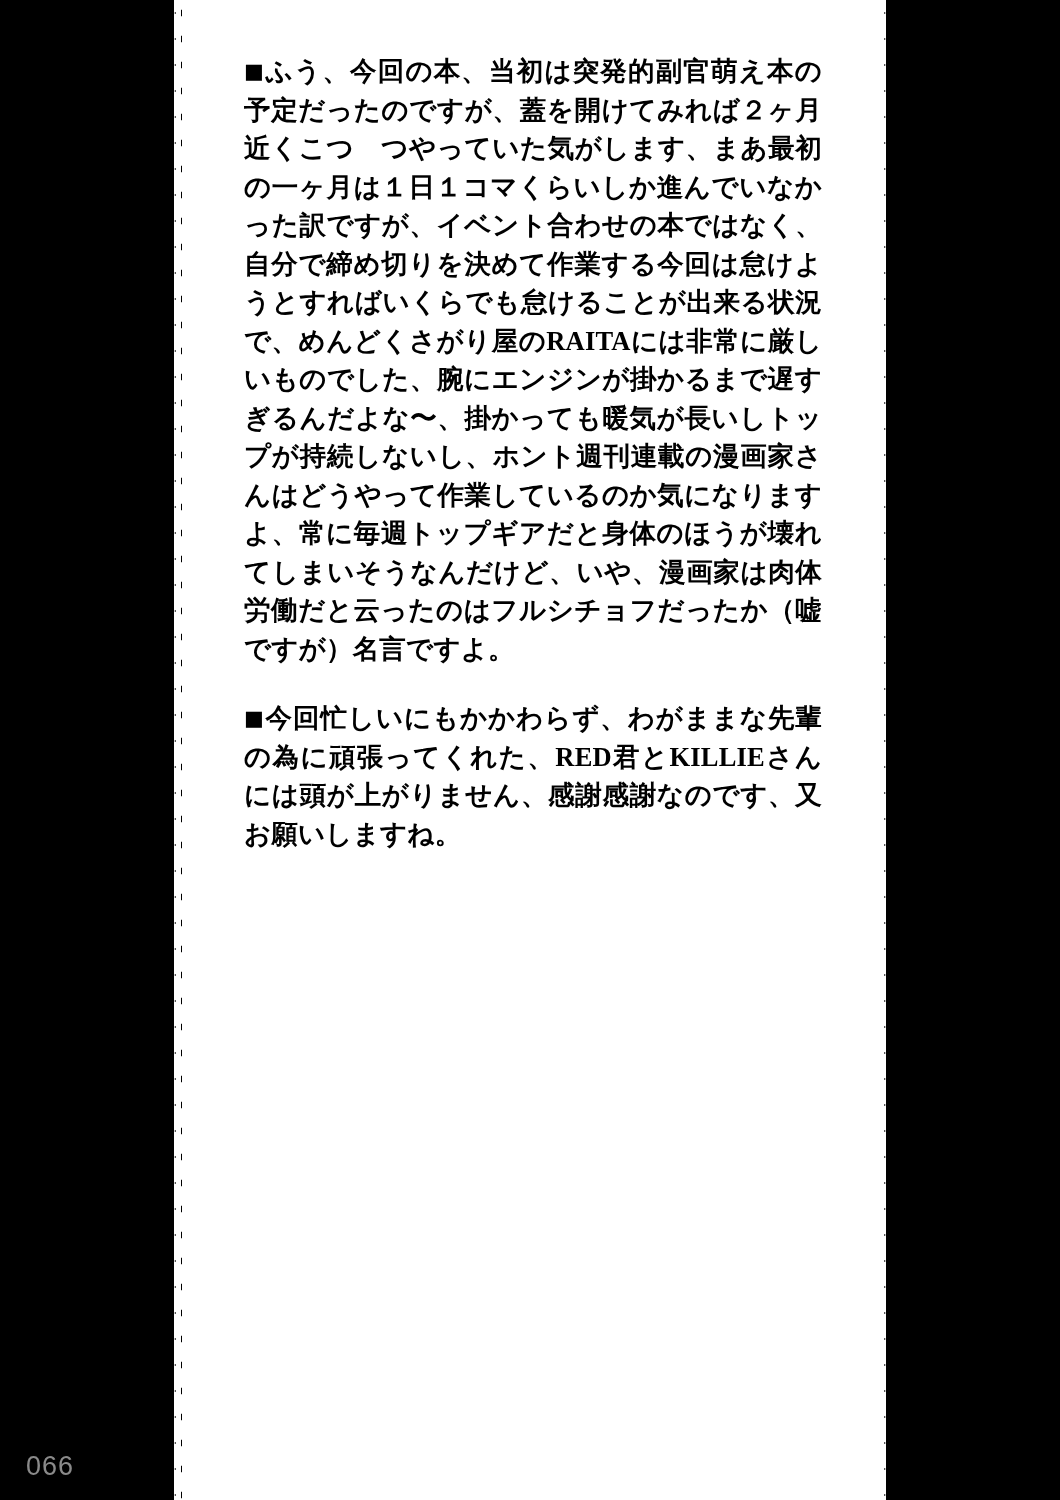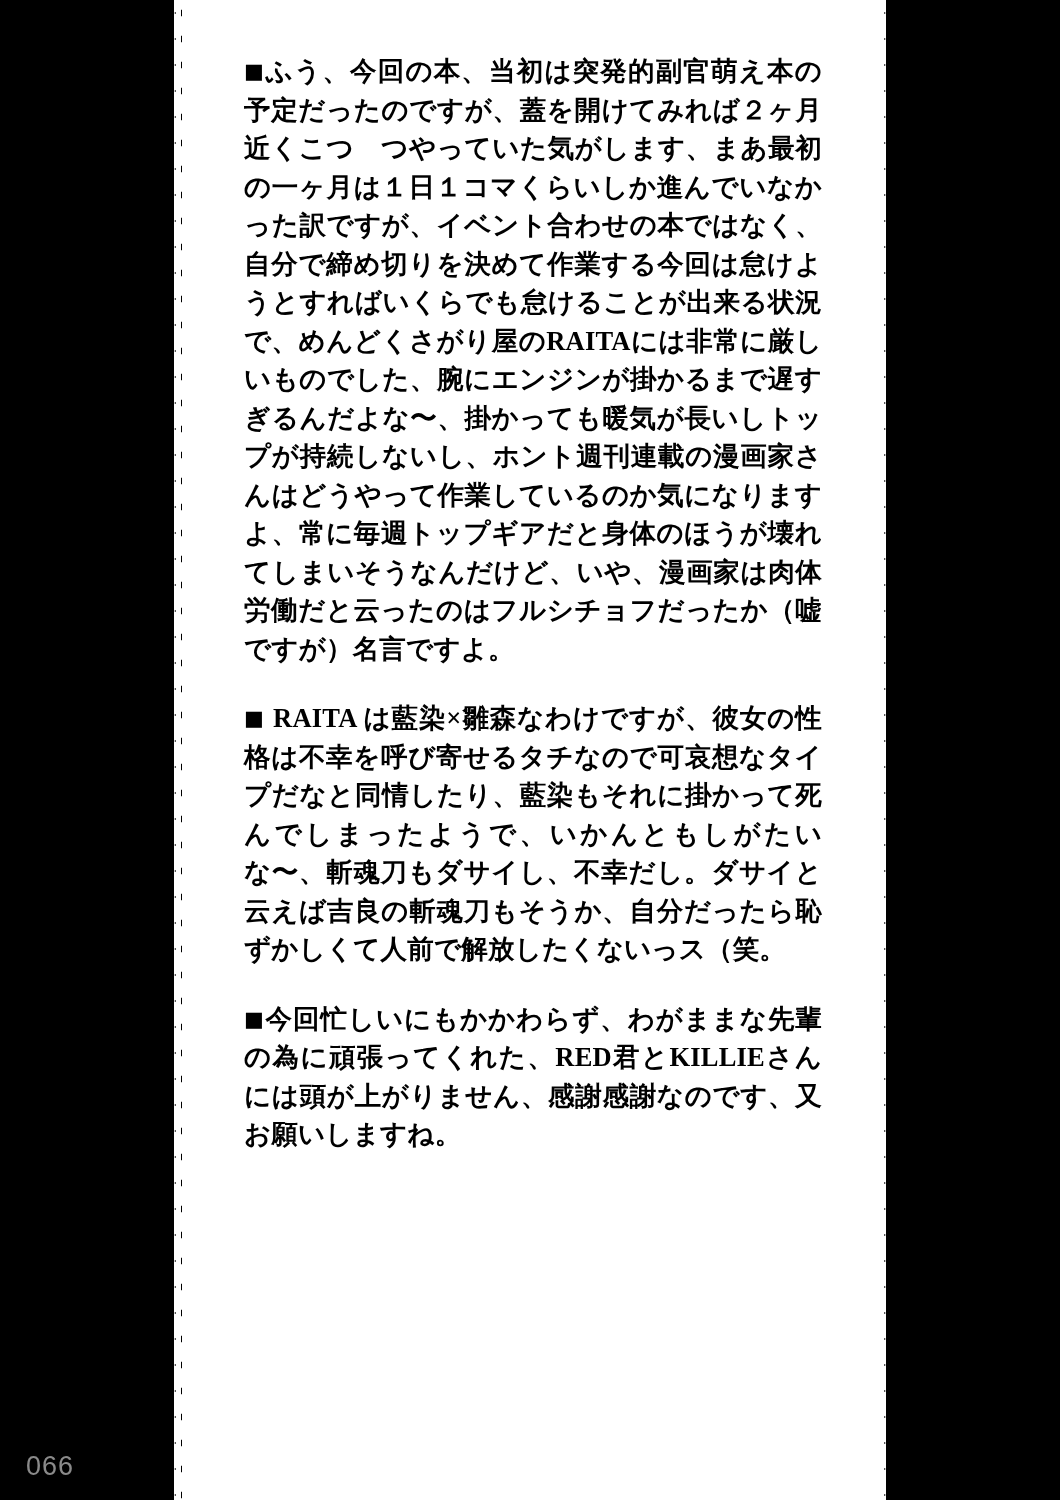--- a/index.html
+++ b/index.html
@@ -250,7 +250,6 @@
 
     <p class="para"><span class="bullet">■</span><span>ふう、今回の本、当初は突発的副官萌え本の予定だったのですが、蓋を開けてみれば２ヶ月近くこつ　つやっていた気がします、まあ最初の一ヶ月は１日１コマくらいしか進んでいなかった訳ですが、イベント合わせの本ではなく、自分で締め切りを決めて作業する今回は怠けようとすればいくらでも怠けることが出来る状況で、めんどくさがり屋のRAITAには非常に厳しいものでした、腕にエンジンが掛かるまで遅すぎるんだよな〜、掛かっても暖気が長いしトップが持続しないし、ホント週刊連載の漫画家さんはどうやって作業しているのか気になりますよ、常に毎週トップギアだと身体のほうが壊れてしまいそうなんだけど、いや、漫画家は肉体労働だと云ったのはフルシチョフだったか（嘘ですが）名言ですよ。</span></p>
 
-    <p class="para"><span class="bullet">■</span><span> RAITA は藍染×雛森なわけですが、彼女の性格は不幸を呼び寄せるタチなので可哀想なタイプだなと同情したり、藍染もそれに掛かって死んでしまったようで、いかんともしがたいな〜、斬魂刀もダサイし、不幸だし。ダサイと云えば吉良の斬魂刀もそうか、自分だったら恥ずかしくて人前で解放したくないっス（笑。</span></p>
 
 
     <p class="para"><span class="bullet">■</span><span>今回忙しいにもかかわらず、わがままな先輩の為に頑張ってくれた、RED君とKILLIEさんには頭が上がりません、感謝感謝なのです、又お願いしますね。</span></p>

